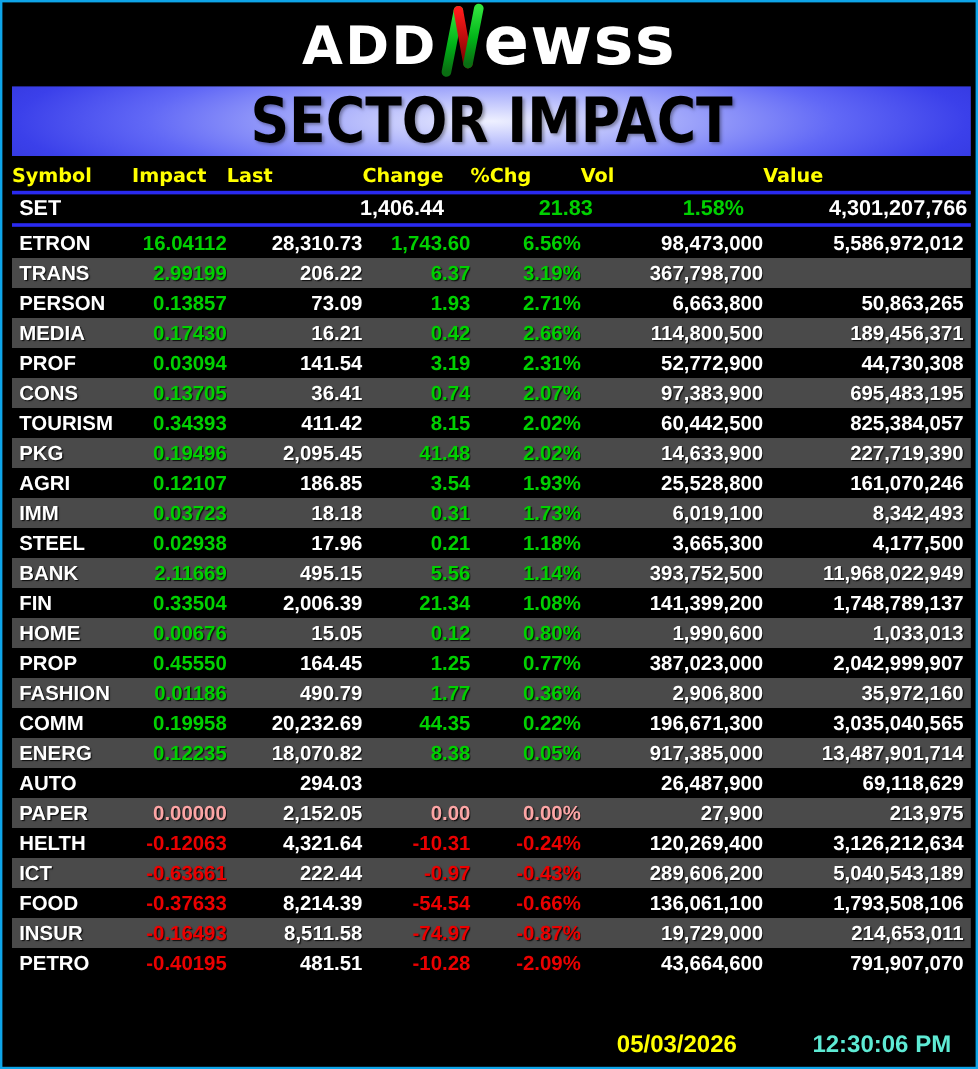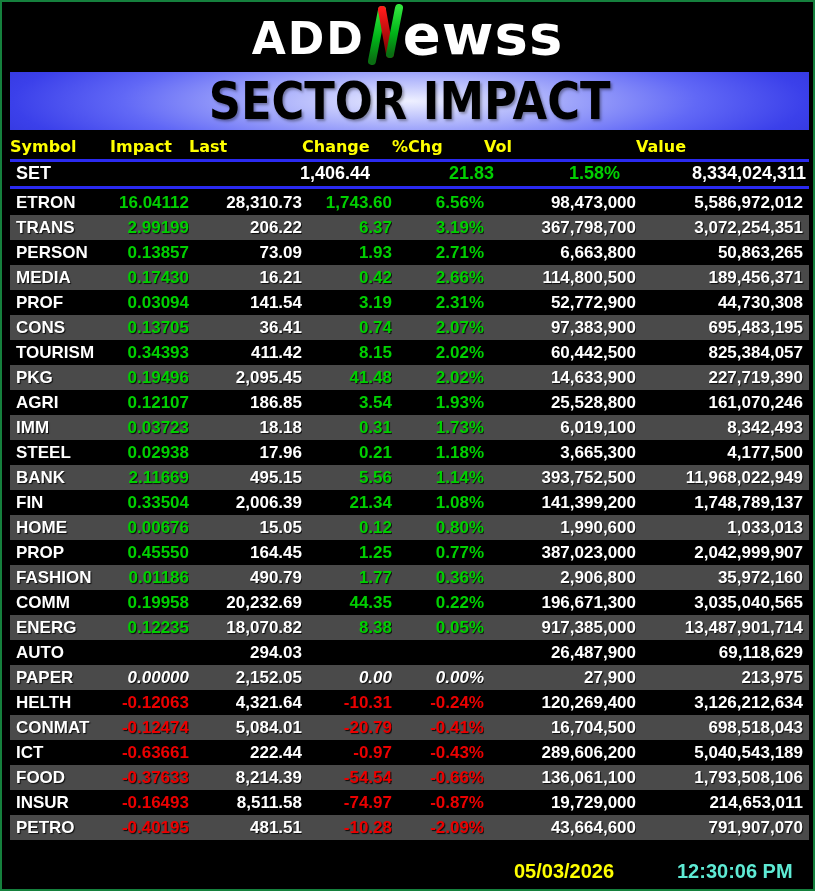--- a/index.html
+++ b/index.html
@@ -4,7 +4,7 @@
 <style>
   html,body{margin:0;padding:0;background:#000;}
   #canvas{position:relative;width:815px;height:891px;box-sizing:border-box;
-          background:#000;border:2px solid #15803d;overflow:hidden;
+          background:#000;border:2px solid #0ea5e9;overflow:hidden;
           font-family:"Liberation Sans",sans-serif;}
 
   

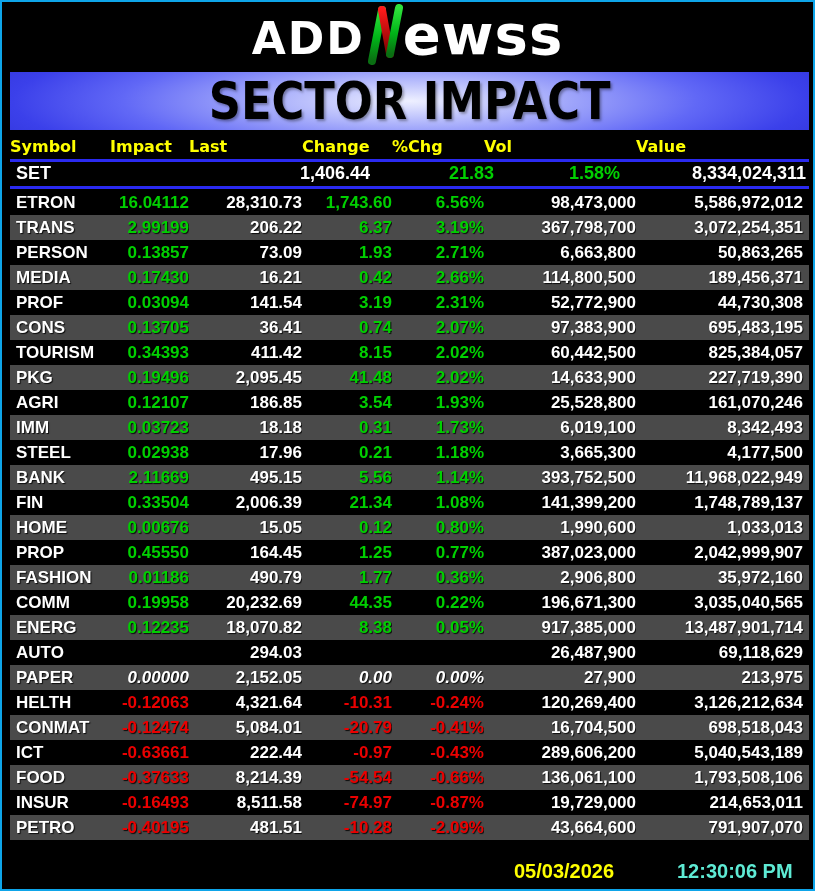--- a/index.html
+++ b/index.html
@@ -105,7 +105,7 @@
         <div class="cell num w">1,406.44</div>
         <div class="cell num num-c">21.83</div>
         <div class="cell num num-c">1.58%</div>
-        <div class="cell num w">8,334,024,311</div>
+        <div class="cell num w">4,301,207,766</div>
         <div class="cell num w val">57,724,103,411</div>
       </div>
     </div>

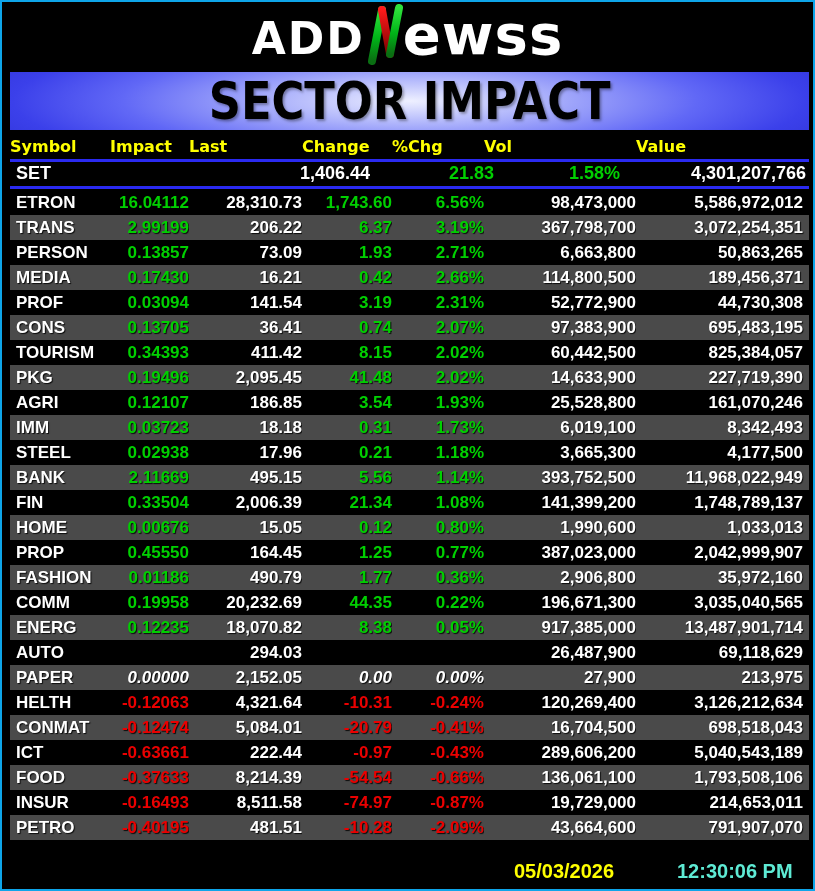--- a/index.html
+++ b/index.html
@@ -128,7 +128,6 @@
         <div class="cell num num-c">6.37</div>
         <div class="cell num num-c">3.19%</div>
         <div class="cell num w">367,798,700</div>
-        <div class="cell num w val">3,072,254,351</div>
       </div>
       <div class="row grid up">
         <div class="cell sym">PERSON</div>

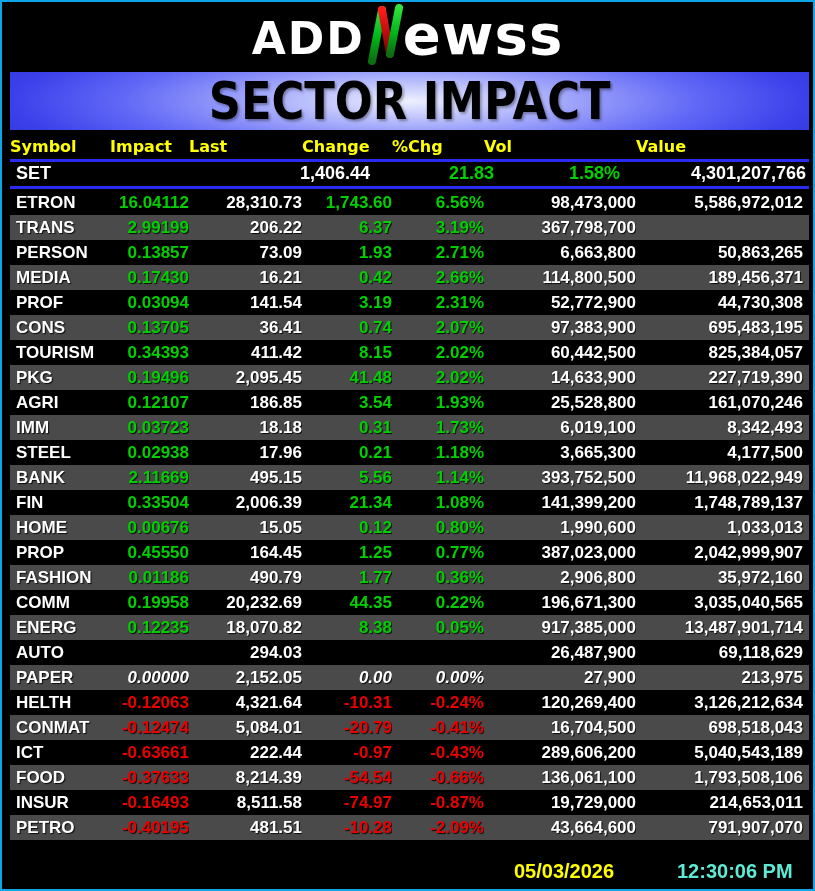--- a/index.html
+++ b/index.html
@@ -49,7 +49,7 @@
   .val{padding-right:6px;}
   .up   .num-c{color:#00d000;}
   .down .num-c{color:#ea0000;}
-  .flat .num-c{color:#ffffff;font-style:italic;}
+  .flat .num-c{color:#fca5a5;}
 
   
   .footer-item{position:absolute;top:856px;height:26px;line-height:26px;

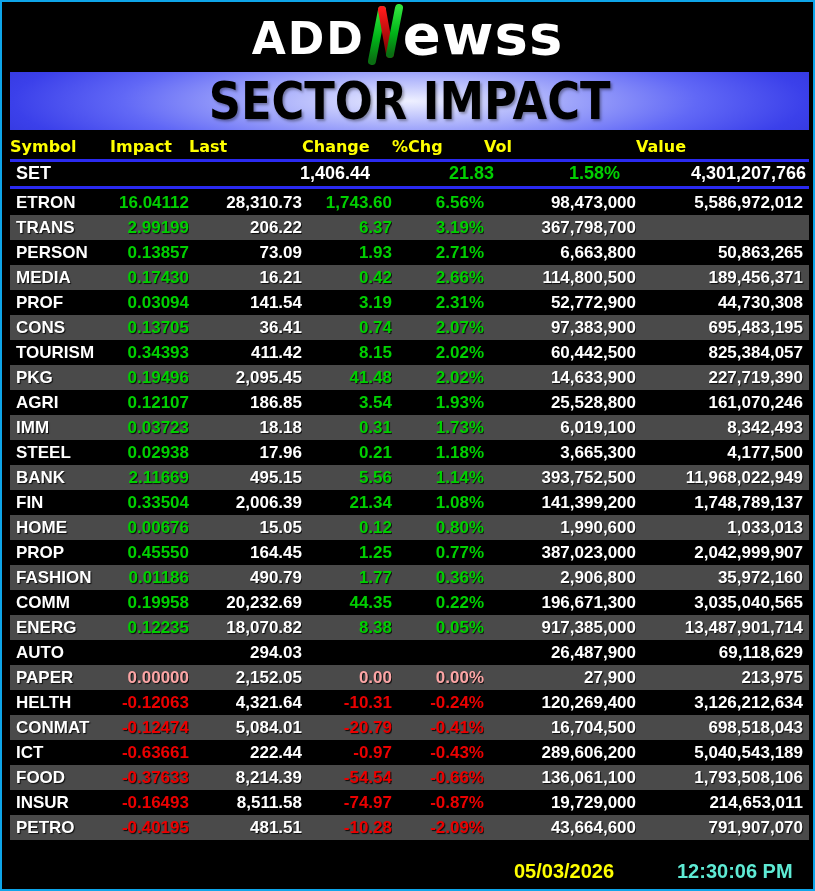--- a/index.html
+++ b/index.html
@@ -301,15 +301,6 @@
         <div class="cell num w val">3,126,212,634</div>
       </div>
       <div class="row grid down">
-        <div class="cell sym">CONMAT</div>
-        <div class="cell num num-c">-0.12474</div>
-        <div class="cell num w">5,084.01</div>
-        <div class="cell num num-c">-20.79</div>
-        <div class="cell num num-c">-0.41%</div>
-        <div class="cell num w">16,704,500</div>
-        <div class="cell num w val">698,518,043</div>
-      </div>
-      <div class="row grid down">
         <div class="cell sym">ICT</div>
         <div class="cell num num-c">-0.63661</div>
         <div class="cell num w">222.44</div>

